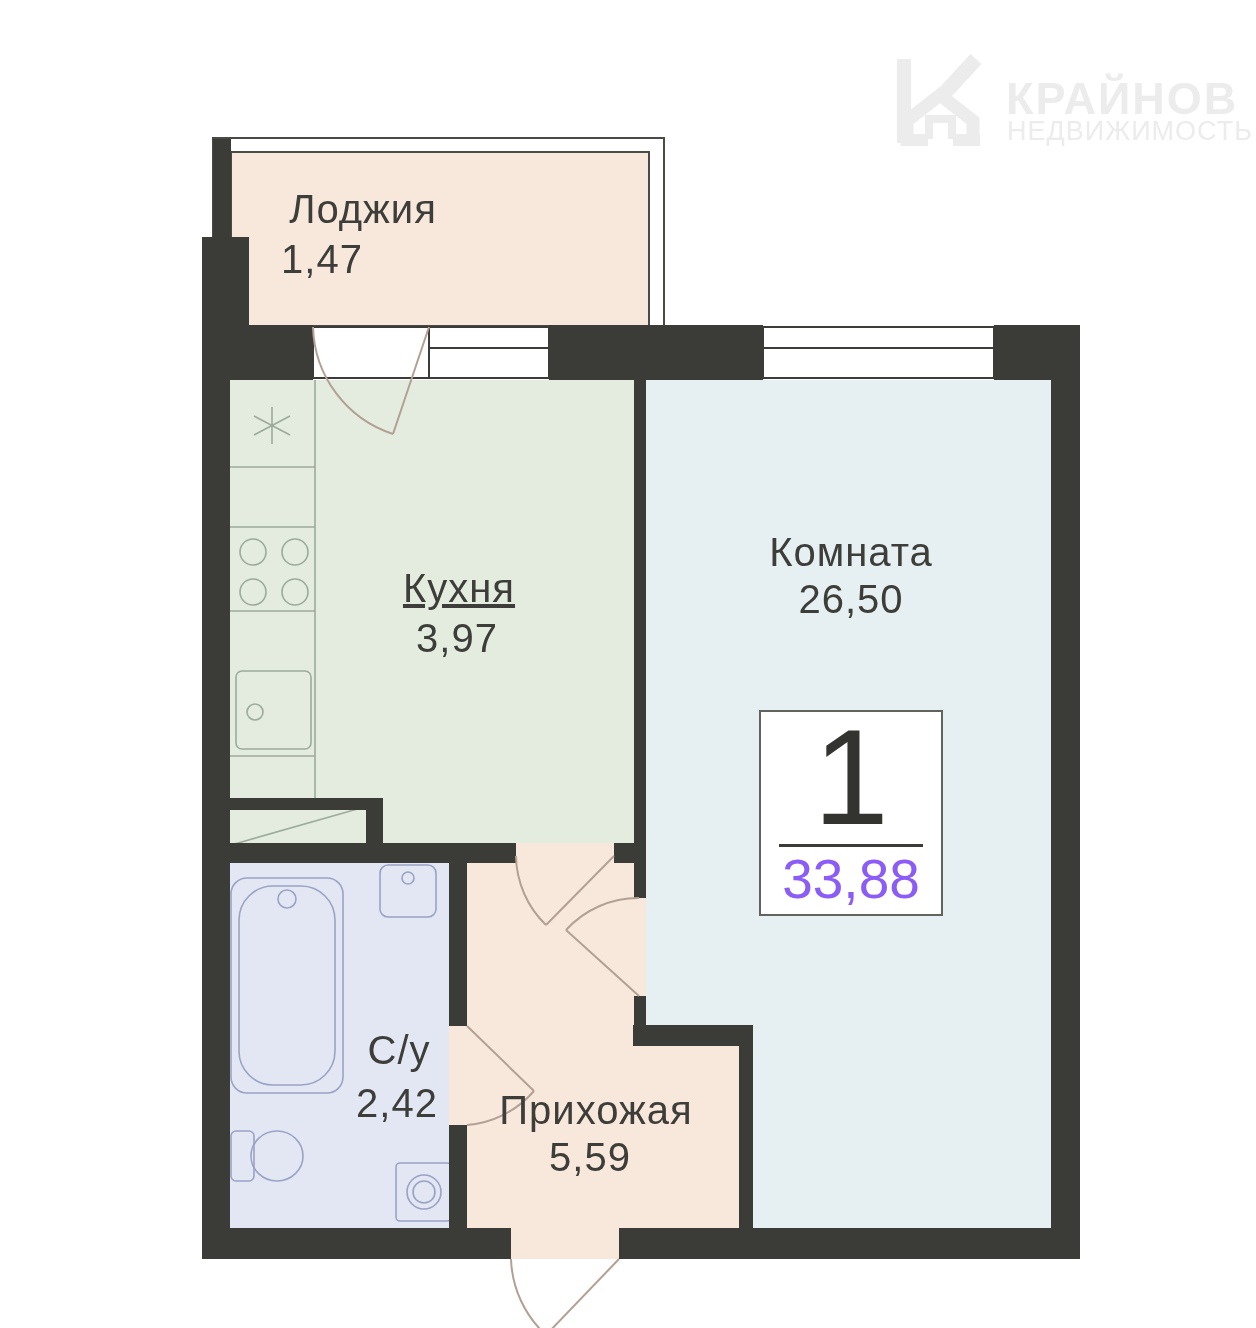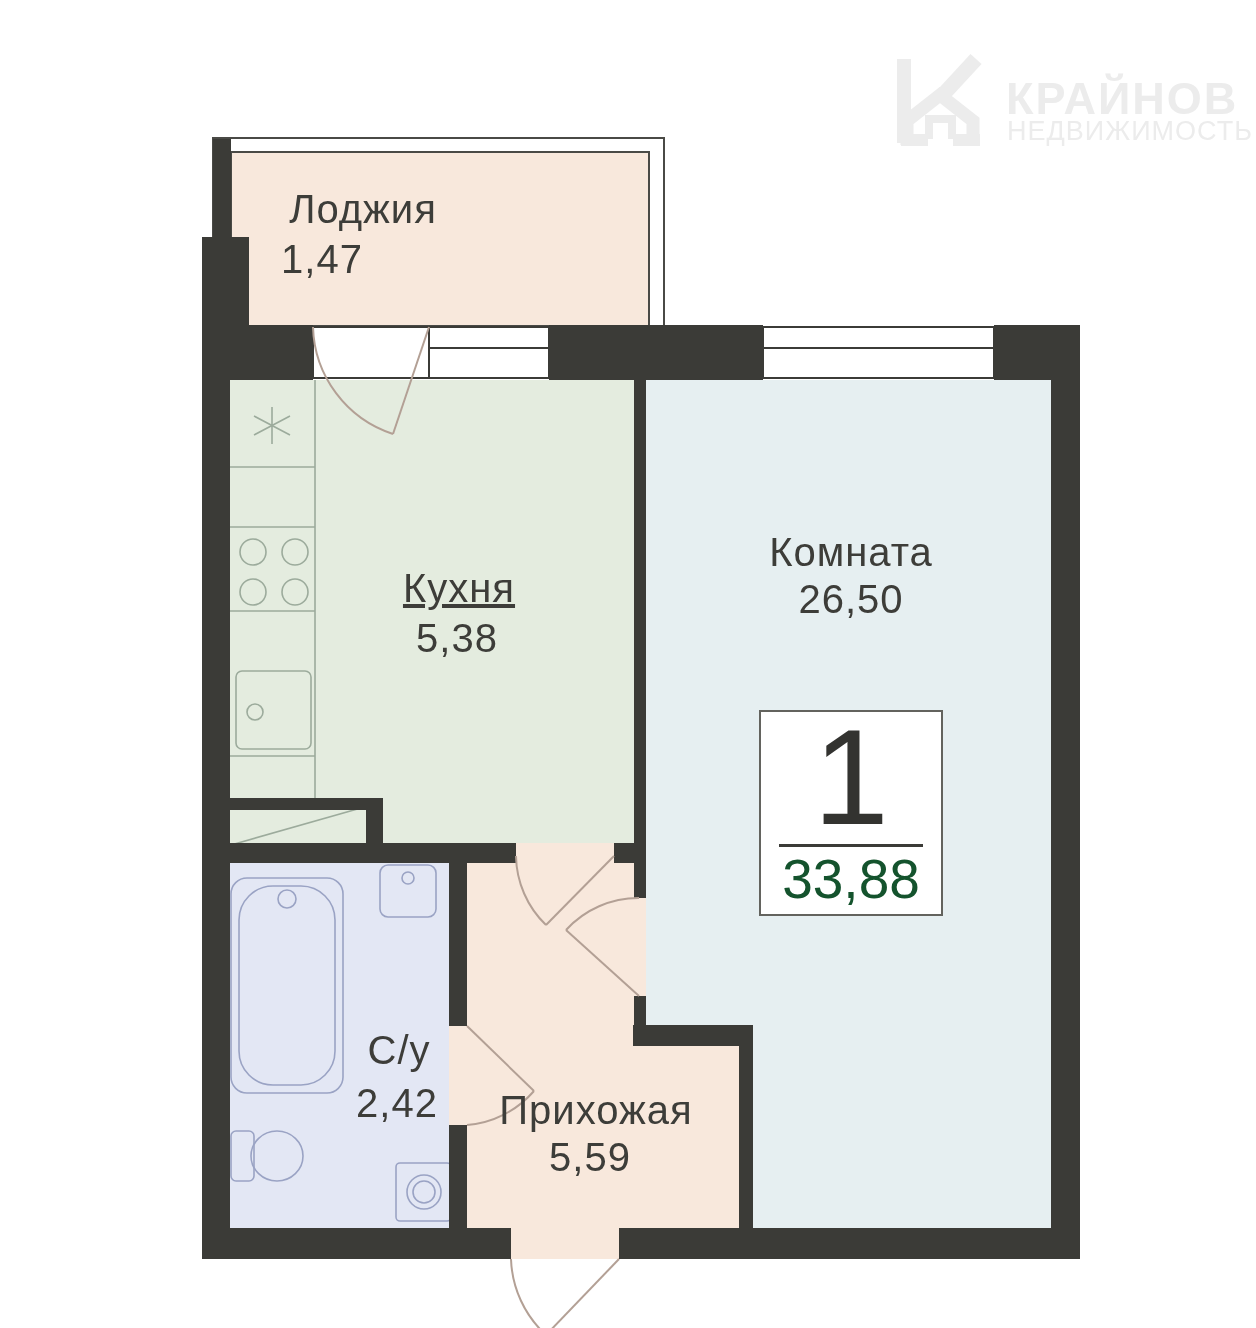--- a/index.html
+++ b/index.html
@@ -144,7 +144,7 @@
   <div class="room-label" style="left:316px;top:206px;">1,47</div>
 
   <div class="room-label" style="left:453px;top:535px;text-decoration:underline;">Кухня</div>
-  <div class="room-label" style="left:451px;top:585px;">5,38</div>
+  <div class="room-label" style="left:451px;top:585px;">3,97</div>
 
   <div class="room-label" style="left:845px;top:499px;">Комната</div>
   <div class="room-label" style="left:845px;top:546px;">26,50</div>

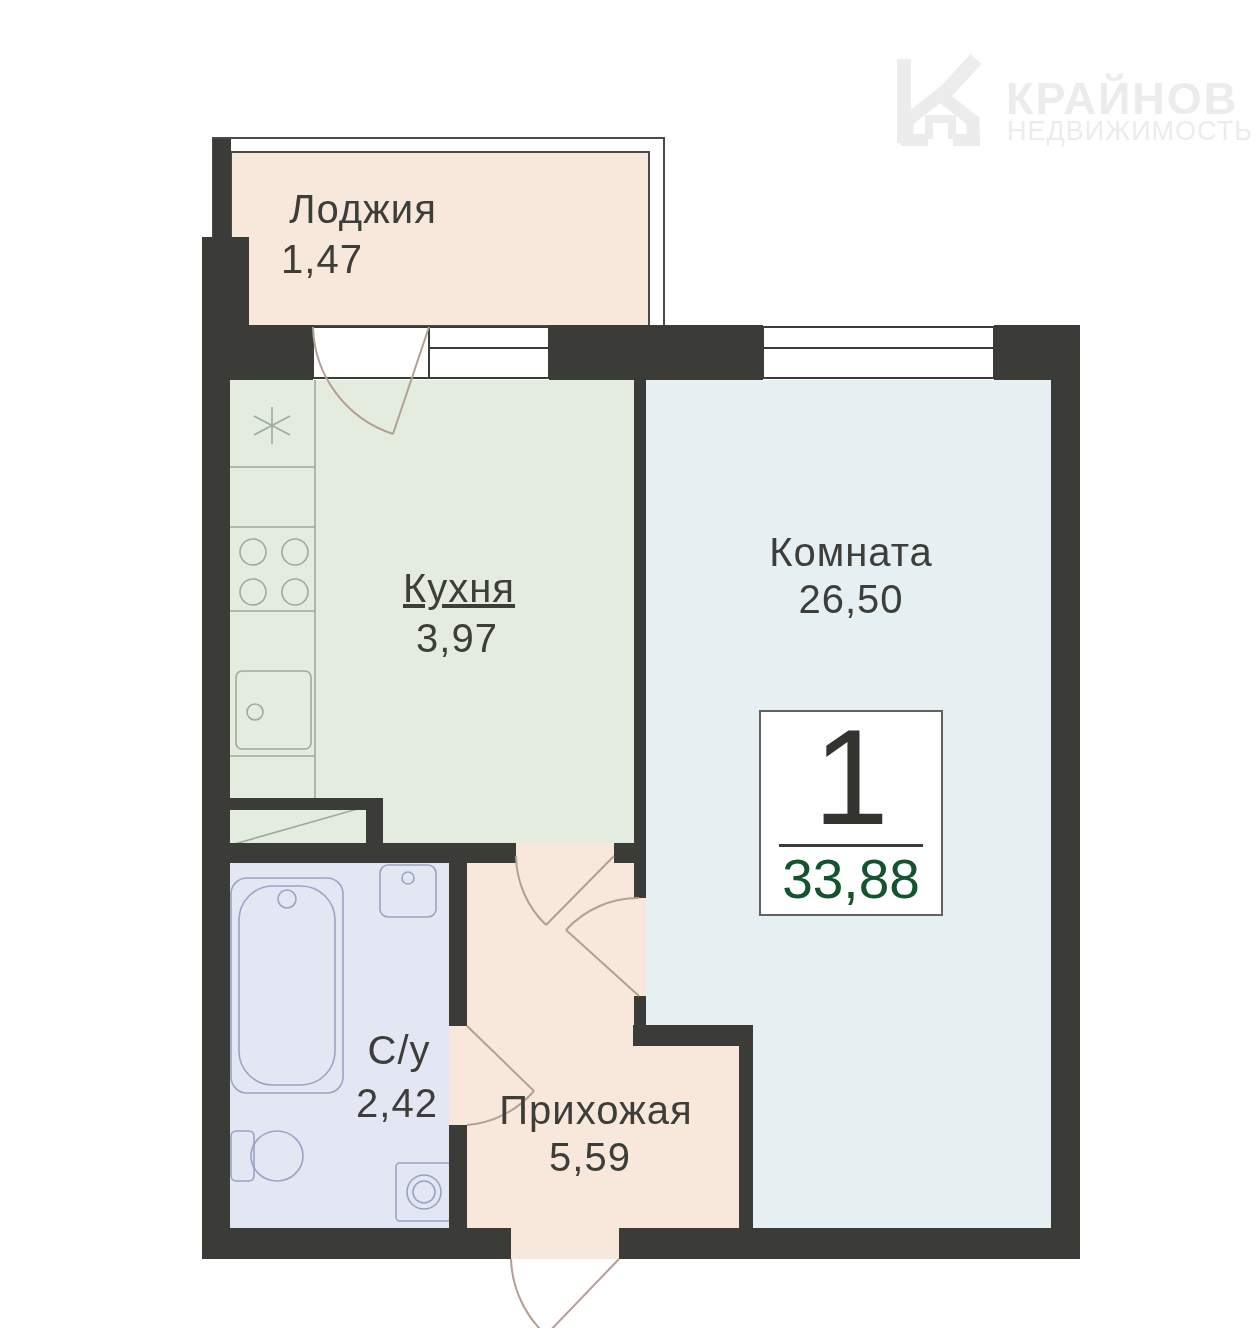--- a/index.html
+++ b/index.html
@@ -13,7 +13,7 @@
             align-items:center;justify-content:flex-start;}
   .info-rooms{font-size:136px;line-height:0.93;color:#333330;margin-top:2px;}
   .info-divider{width:144px;border-top:3px solid #3b3b37;margin:4px auto 5px;}
-  .info-area{font-size:55px;color:#14532d;line-height:1;}
+  .info-area{font-size:55px;color:#8b5cf6;line-height:1;}
   .logo{position:absolute;left:886px;top:18px;width:352px;height:100px;}
   .logo-icon{position:absolute;left:0;top:0;}
   .logo-name{position:absolute;left:114px;top:22px;font-size:45px;letter-spacing:2px;

